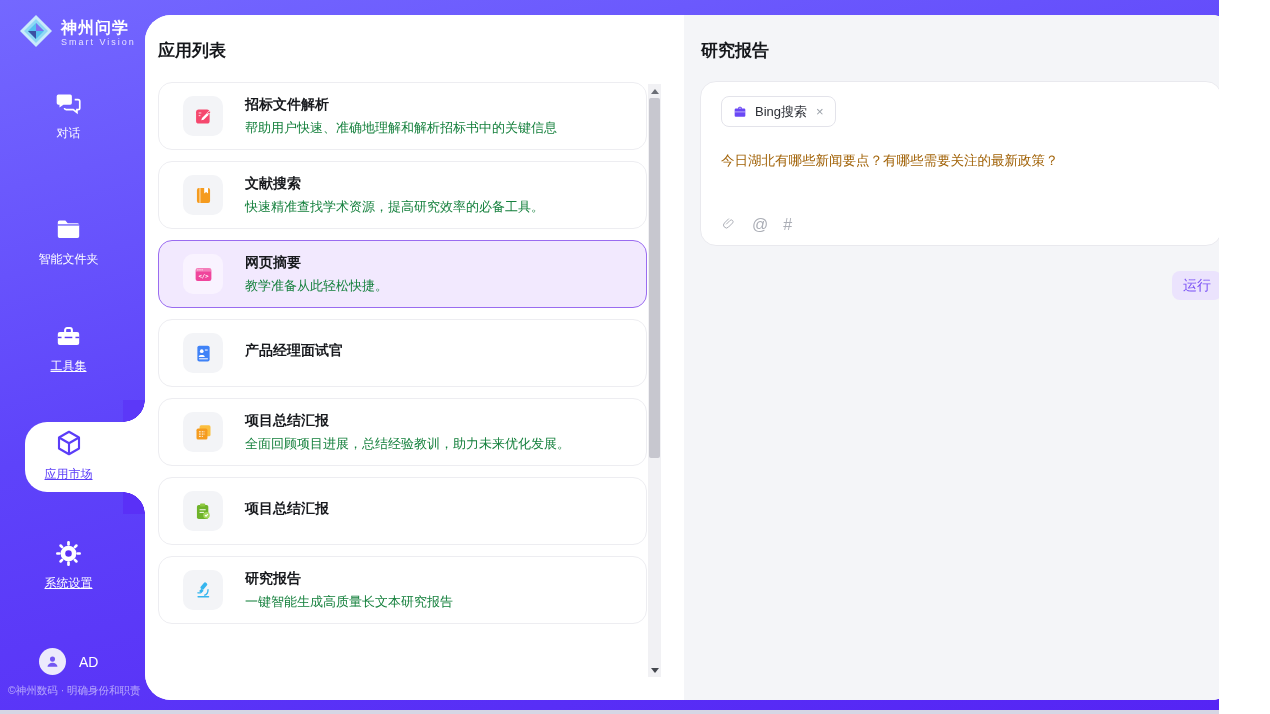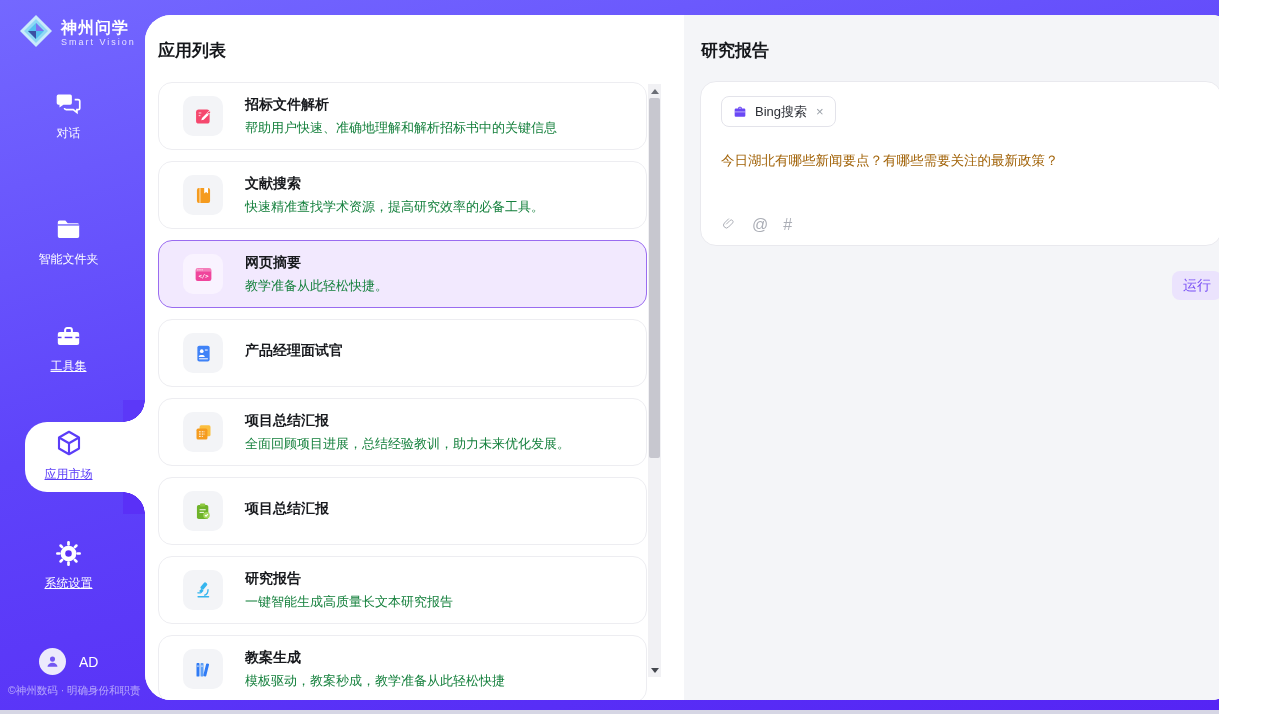--- a/index.html
+++ b/index.html
@@ -296,20 +296,6 @@
           </div>
         </div>
 
-        <div class="card">
-          <div class="tile">
-            <svg width="21" height="21" viewBox="0 0 24 24">
-              <rect x="4" y="4.5" width="3.4" height="15.5" rx="1" fill="#2f7bf5"></rect>
-              <rect x="8.6" y="4.5" width="3.4" height="15.5" rx="1" fill="#5ea0f8"></rect>
-              <rect x="13.4" y="5" width="3.4" height="15" rx="1" fill="#2f7bf5" transform="rotate(14 15.1 12.5)"></rect>
-              <path d="M5.7 7.2v2M10.3 7.2v2" stroke="#fff" stroke-width="1" fill="none"></path>
-            </svg>
-          </div>
-          <div class="card-text">
-            <div class="card-title">教案生成</div>
-            <div class="card-desc">模板驱动，教案秒成，教学准备从此轻松快捷</div>
-          </div>
-        </div>
 
       </div>
 

